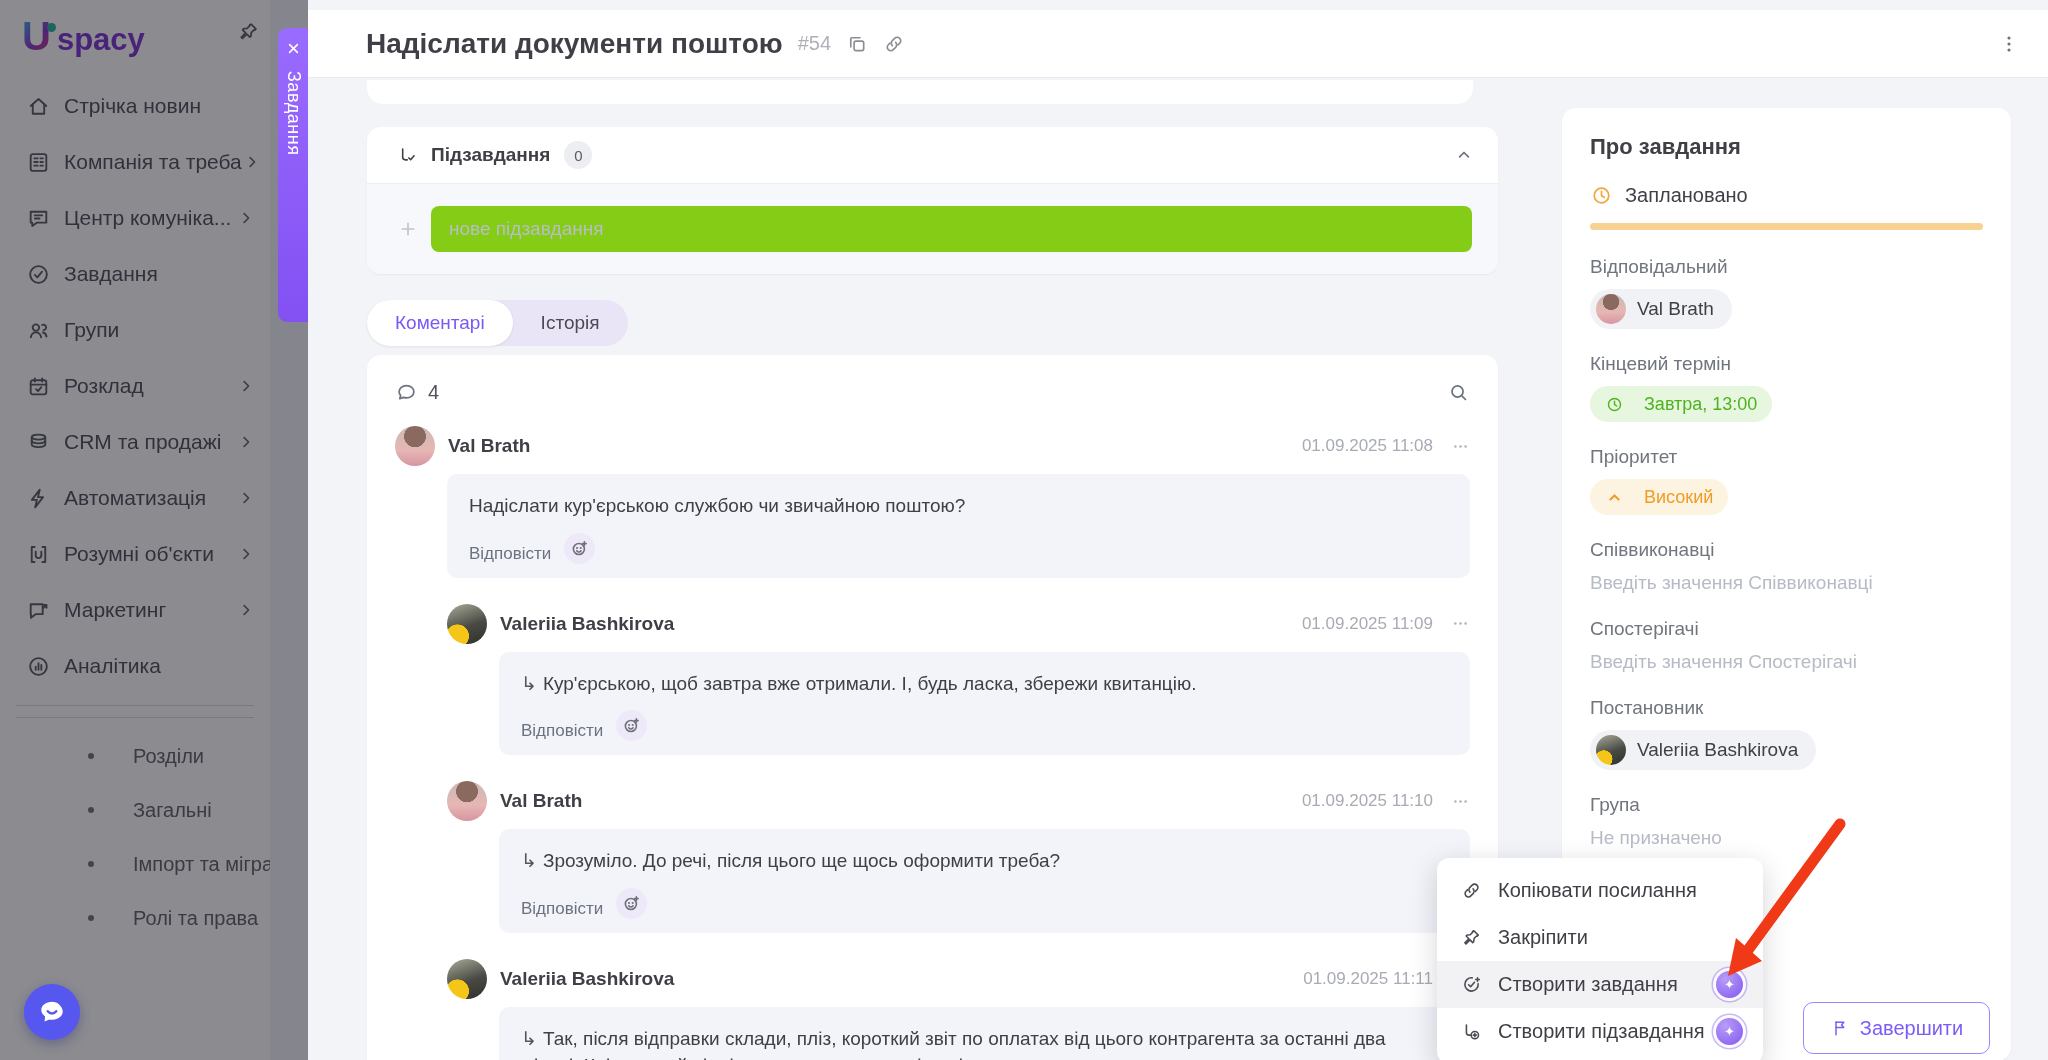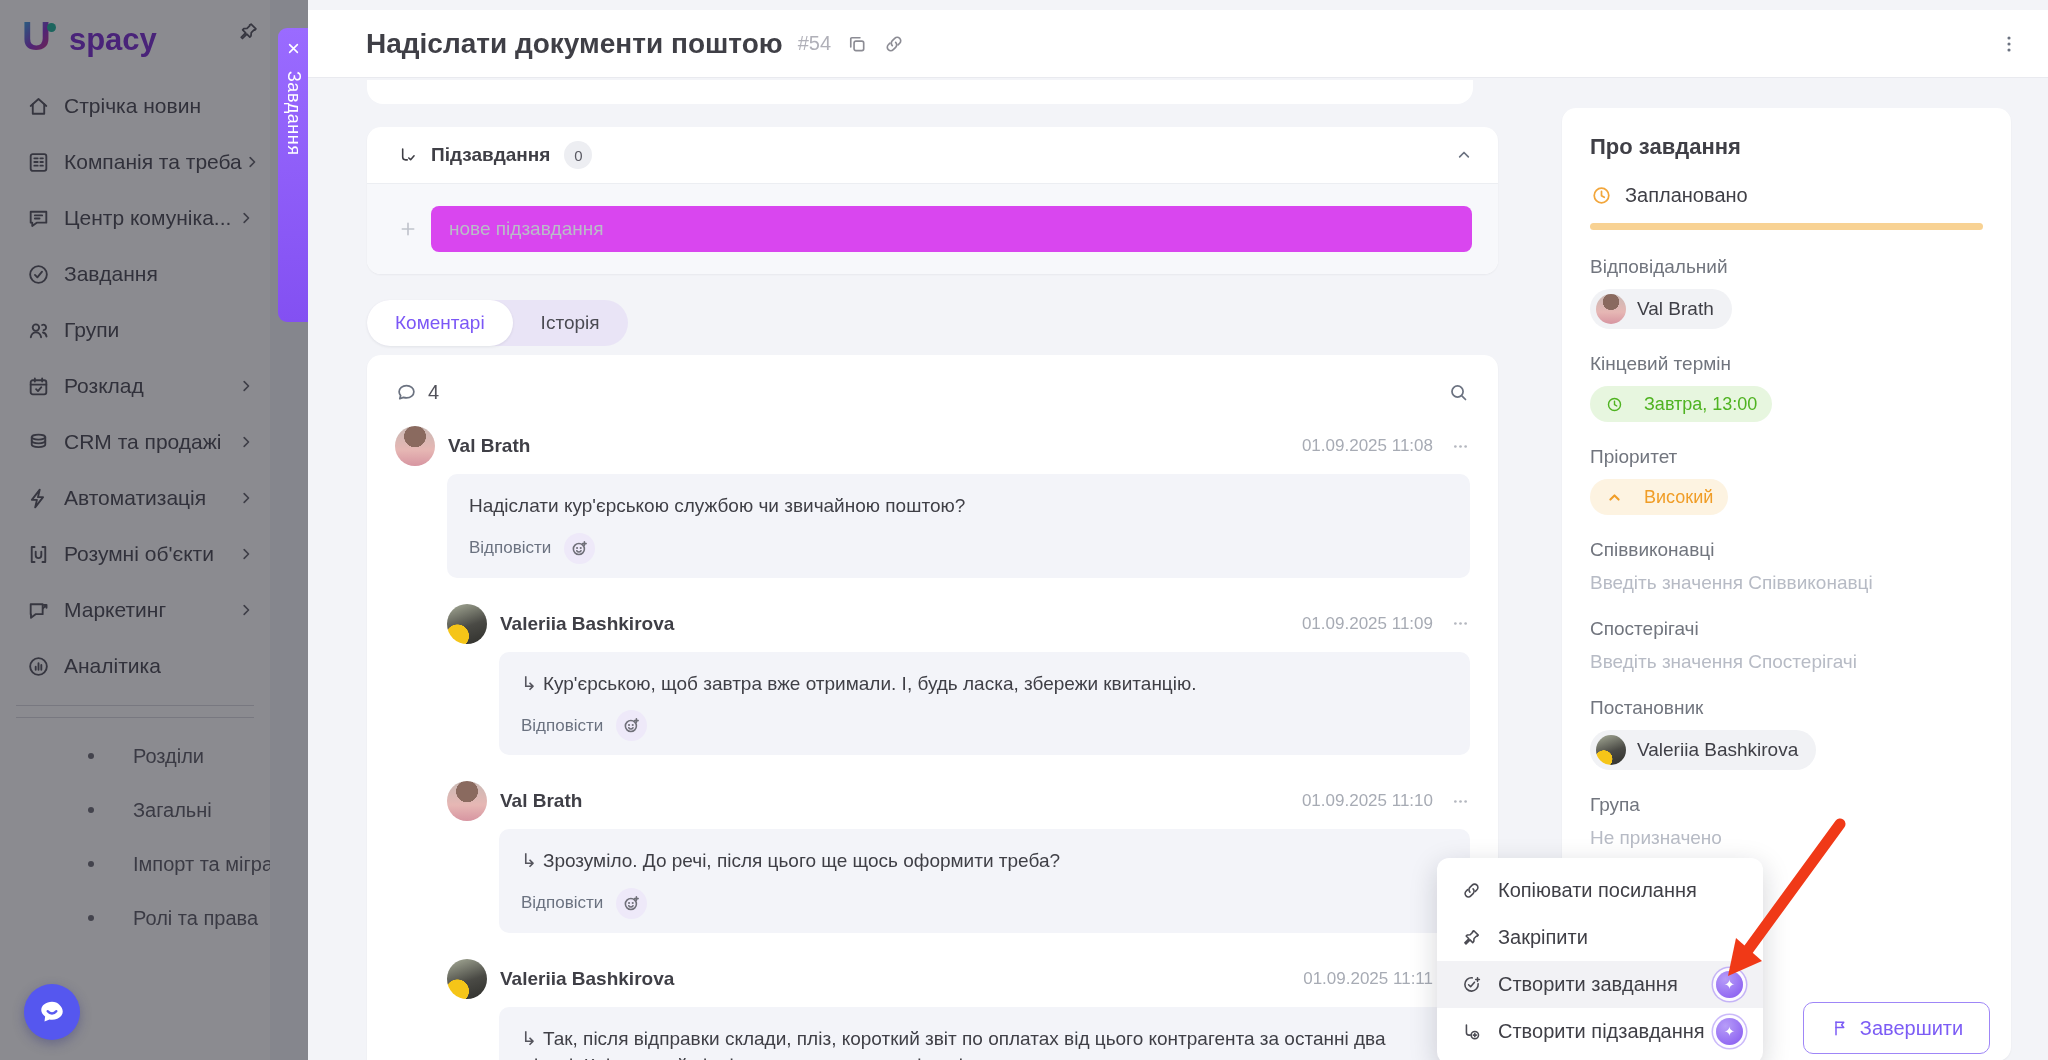--- a/index.html
+++ b/index.html
@@ -12,7 +12,7 @@
   #app-logo{position:absolute;left:22px;top:14px;display:flex;align-items:baseline;}
   .logo-u{font-size:40px;font-weight:bold;background:linear-gradient(130deg,#36a9e0 10%,#8b2fc9 55%,#d6336c 95%);-webkit-background-clip:text;background-clip:text;color:transparent;}
   .logo-dot{width:9px;height:9px;border-radius:50%;background:#21b39b;margin-left:-4px;margin-bottom:18px;align-self:center;}
-  .logo-rest{font-size:31px;font-weight:600;color:#7b2fd0;margin-left:13px;}
+  .logo-rest{font-size:31px;font-weight:600;color:#7b2fd0;margin-left:1px;}
   #pin-btn{position:absolute;right:10px;top:20px;width:23px;height:23px;color:#55555e;}
   #side-nav{position:absolute;left:0;top:78px;width:270px;}
   .nav-item{display:flex;align-items:center;height:56px;padding:0 14px 0 26px;color:#4b4b54;font-size:21px;cursor:pointer;}

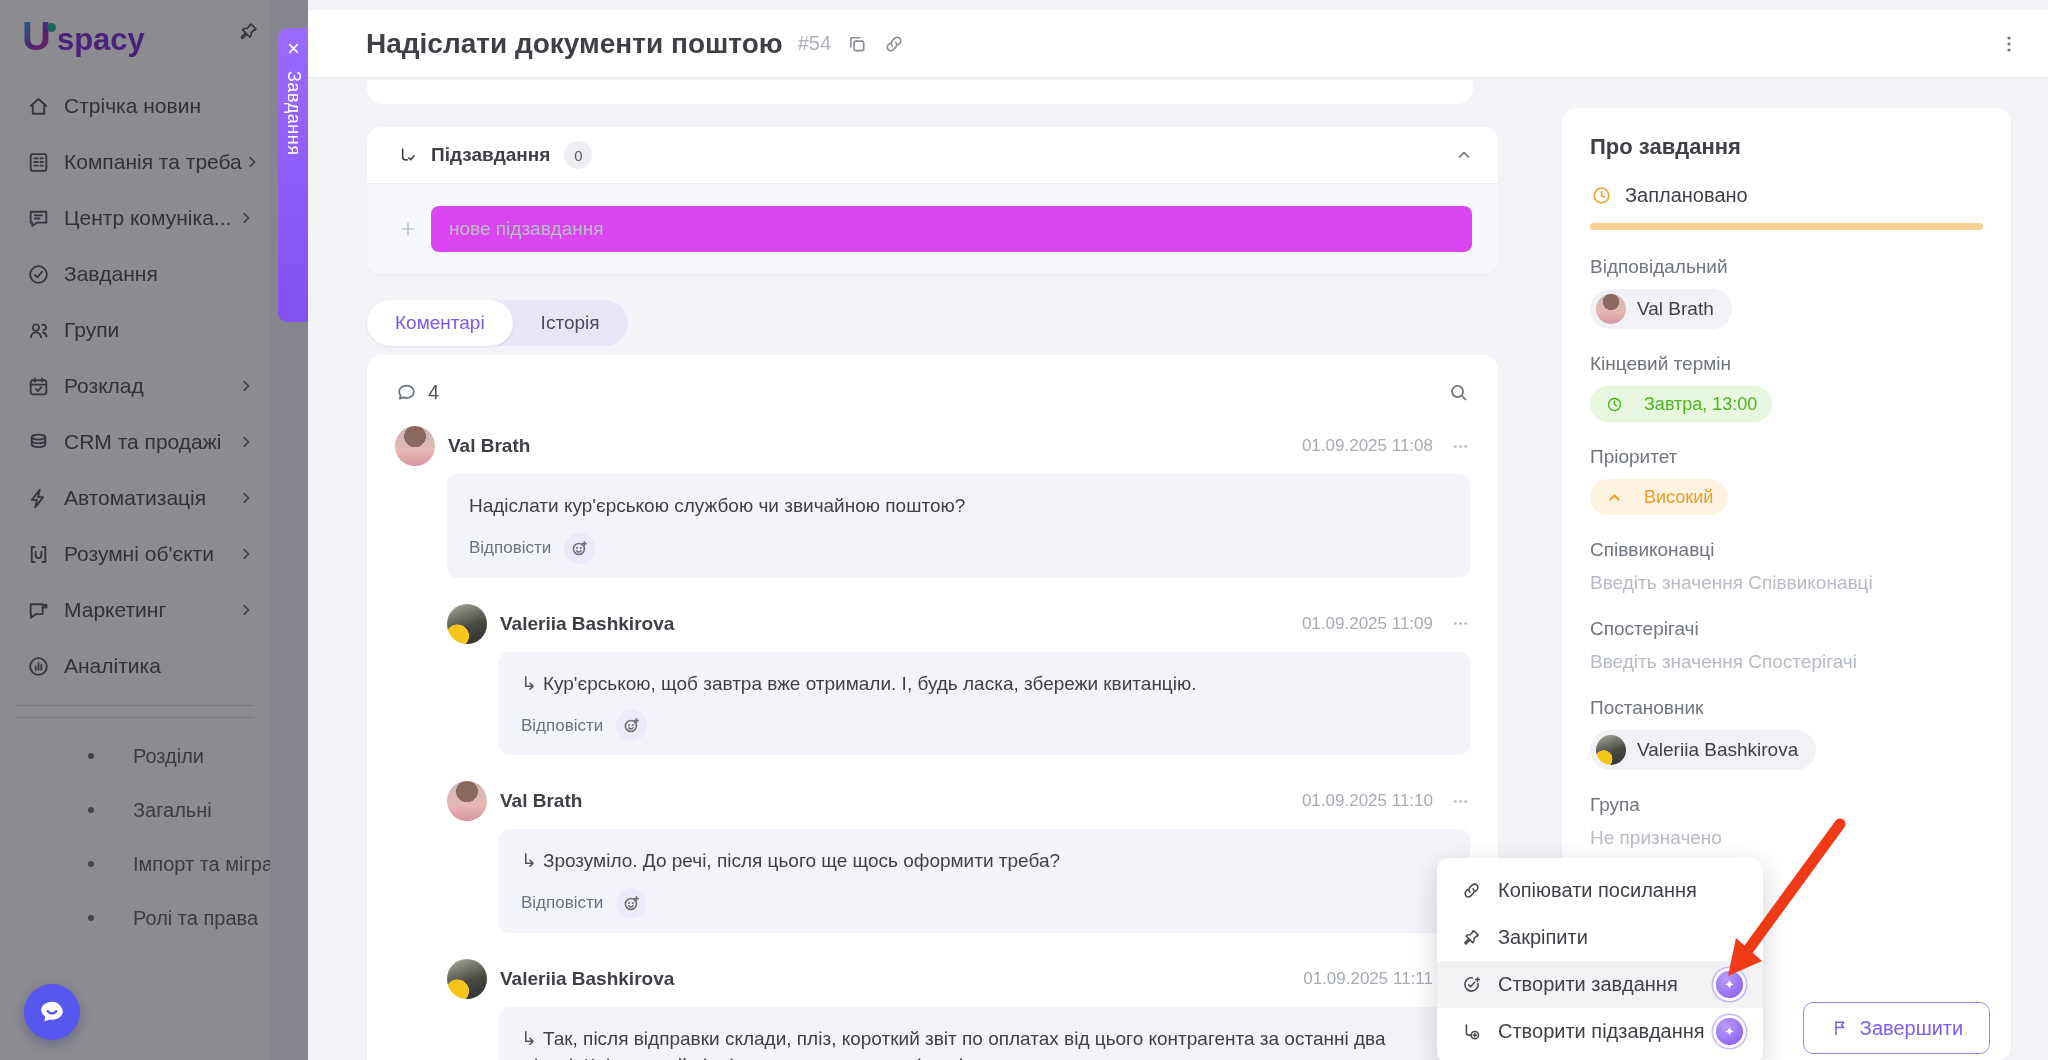--- a/index.html
+++ b/index.html
@@ -55,7 +55,7 @@
   #subtasks-collapse{margin-left:auto;width:20px;height:20px;color:#6b7280;cursor:pointer;}
   #subtasks-body{border-top:1px solid #eceef2;background:#f7f8fb;border-radius:0 0 14px 14px;padding:22px 26px 22px 30px;display:flex;align-items:center;}
   #subtask-plus{width:22px;height:22px;color:#c0c3cb;}
-  #subtask-input{flex:1;margin-left:12px;height:46px;border:none;background:#d946ef;border-radius:8px;padding:0 18px;font-size:19px;color:#3f3f46;outline:none;font-family:inherit;}
+  #subtask-input{flex:1;margin-left:12px;height:46px;border:none;background:#84cc16;border-radius:8px;padding:0 18px;font-size:19px;color:#3f3f46;outline:none;font-family:inherit;}
   #subtask-input::placeholder{color:#b9bdc7;}
 
   

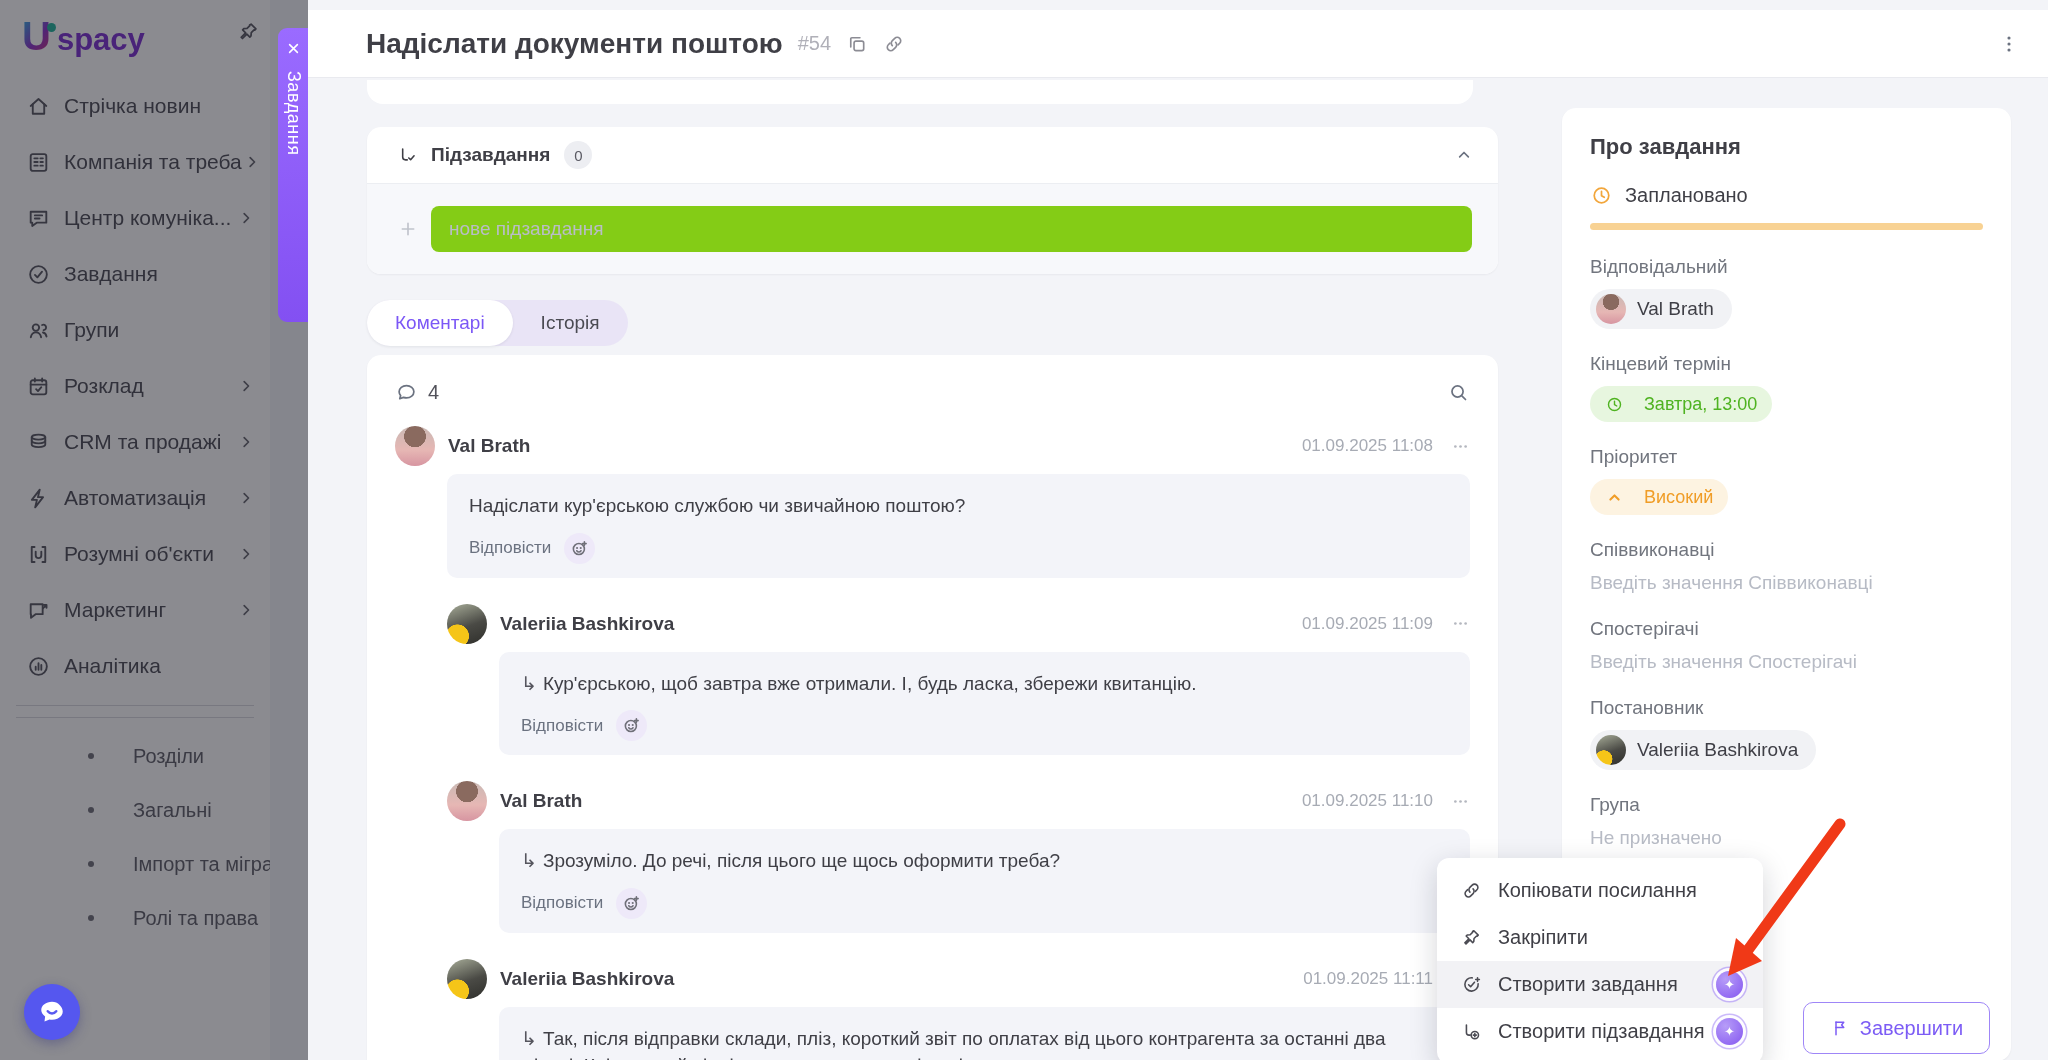--- a/index.html
+++ b/index.html
@@ -82,7 +82,7 @@
   .c-bubble{background:#f3f4f9;border-radius:10px;margin:8px 0 0 52px;padding:18px 22px 14px 22px;}
   .c-text{font-size:19px;color:#3f3f46;line-height:1.45;}
   .r-arrow{color:#55555e;margin-right:6px;font-size:19px;}
-  .c-actions{display:flex;align-items:center;margin-top:13px;gap:13px;}
+  .c-actions{display:flex;align-items:flex-end;margin-top:13px;gap:13px;}
   .c-reply{font-size:17px;color:#6b7280;cursor:pointer;}
   .emoji-btn{width:31px;height:31px;border-radius:50%;background:#eee9f9;color:#6f6f78;padding:5px;box-sizing:border-box;cursor:pointer;}
 

